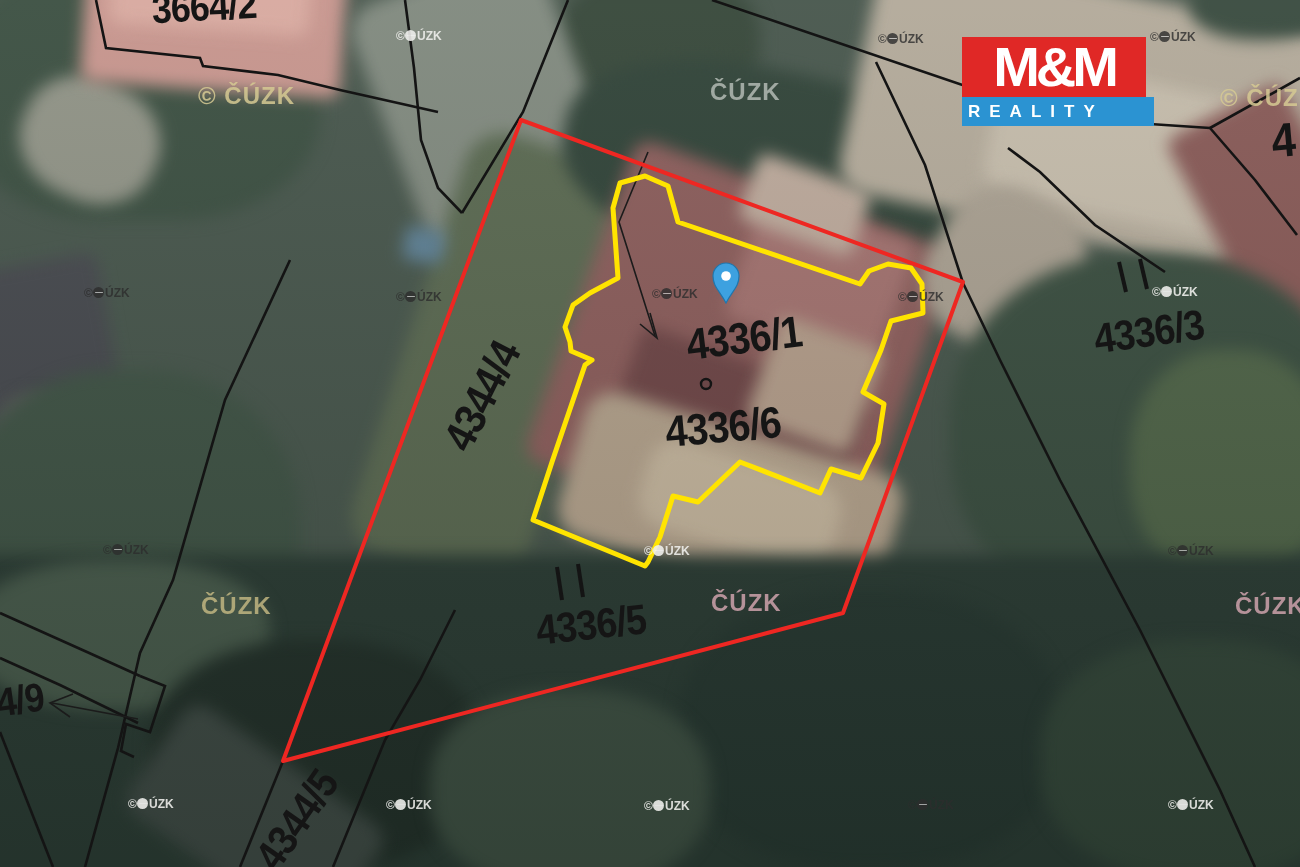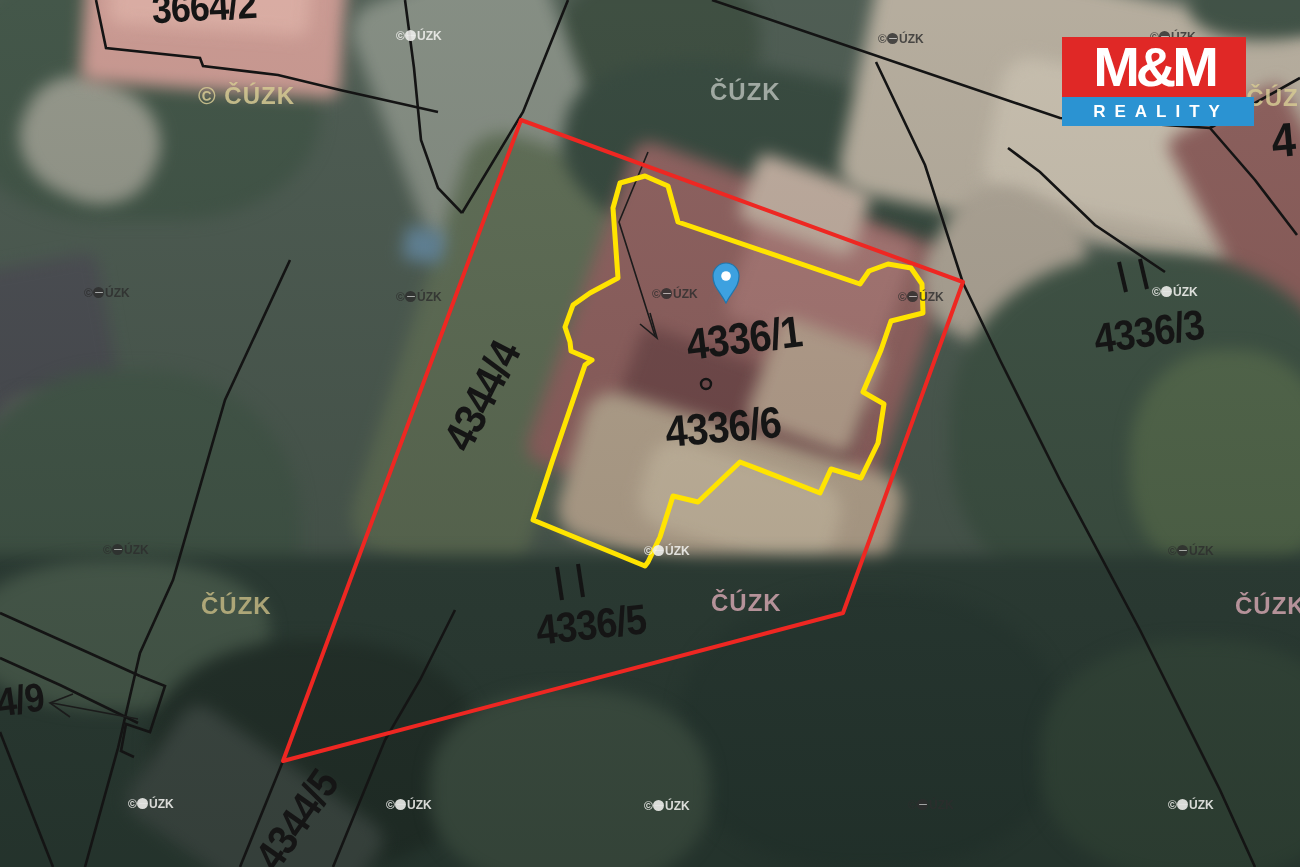--- a/index.html
+++ b/index.html
@@ -30,7 +30,7 @@
   .wm-globe::after{content:"";position:absolute;left:15%;right:15%;top:45%;
      height:12%;background:rgba(255,255,255,.7);border-radius:2px;}
   
-  .logo{position:absolute;left:1062px;top:37px;z-index:5;}
+  .logo{position:absolute;left:962px;top:37px;z-index:5;}
   .logo .red{width:184px;height:60px;background:#e02826;display:flex;
      align-items:center;justify-content:center;color:#fff;font-weight:900;
      font-size:56px;letter-spacing:-4px;line-height:1;}

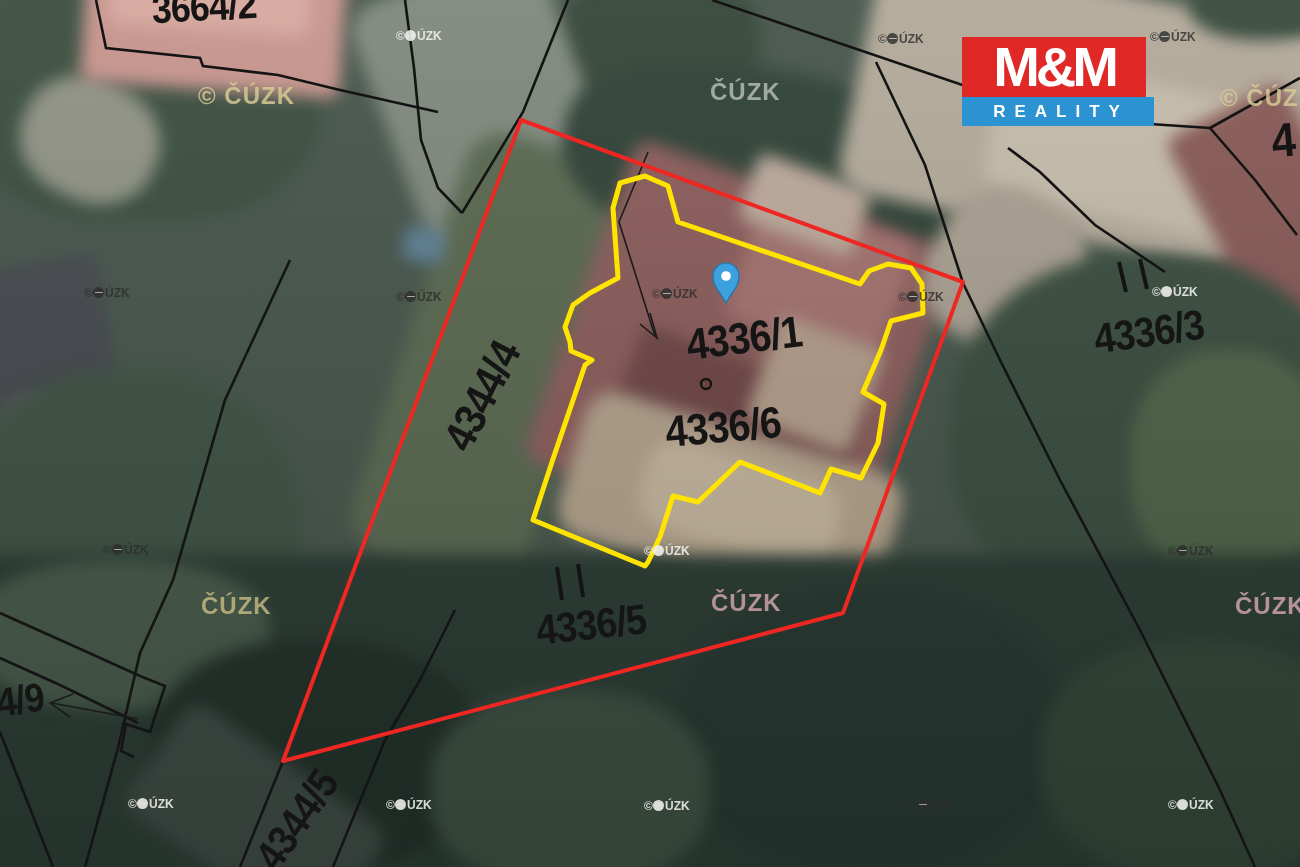--- a/index.html
+++ b/index.html
@@ -35,7 +35,7 @@
      align-items:center;justify-content:center;color:#fff;font-weight:900;
      font-size:56px;letter-spacing:-4px;line-height:1;}
   .logo .blue{width:192px;height:29px;background:#2b93d2;display:flex;
-     align-items:center;justify-content:center;color:#fff;font-weight:bold;
+     align-items:center;justify-content:flex-start;color:#fff;font-weight:bold;
      font-size:17px;letter-spacing:9px;text-indent:6px;line-height:1;}
 </style>
 </head>

